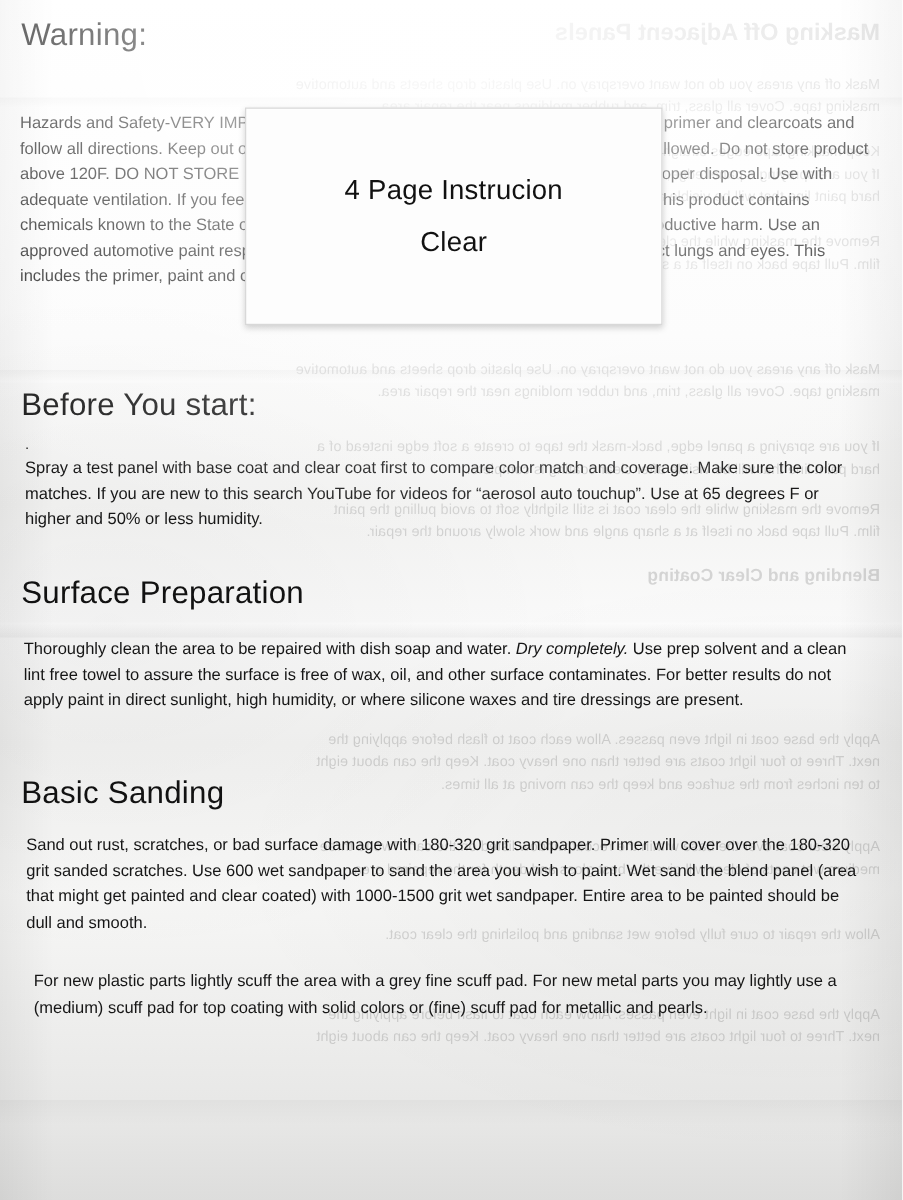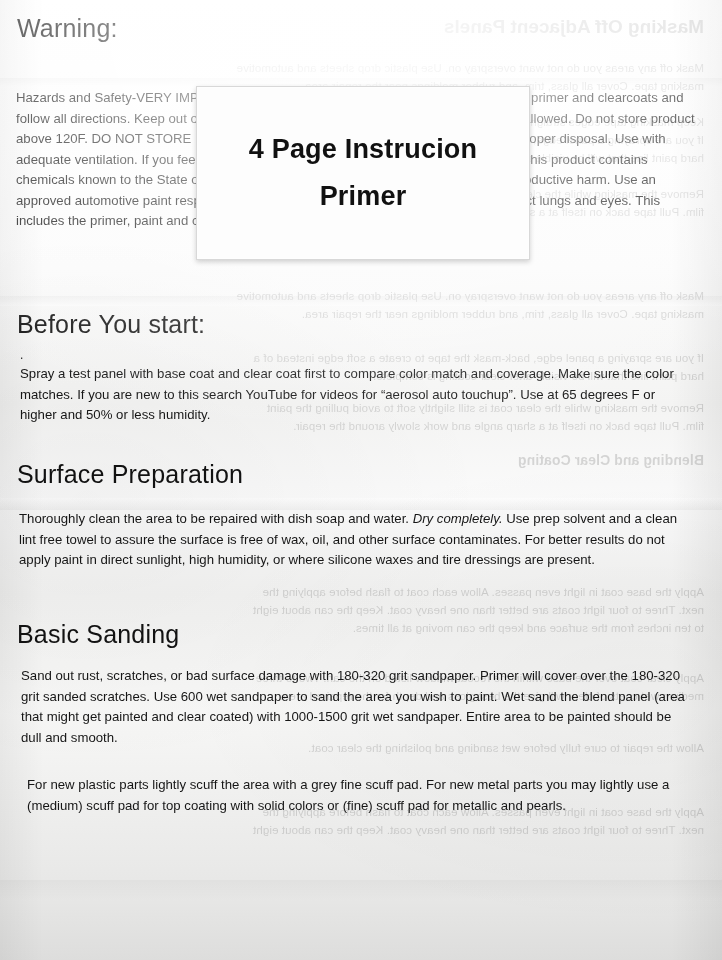--- a/index.html
+++ b/index.html
@@ -136,8 +136,8 @@
     gap: 16px;
   }
   #overlay-label .label-line {
-    font-size: 27px;
-    font-weight: bold;
+    font-size: 22px;
+    font-weight: normal;
     color: #111;
     text-align: center;
     letter-spacing: 0.2px;

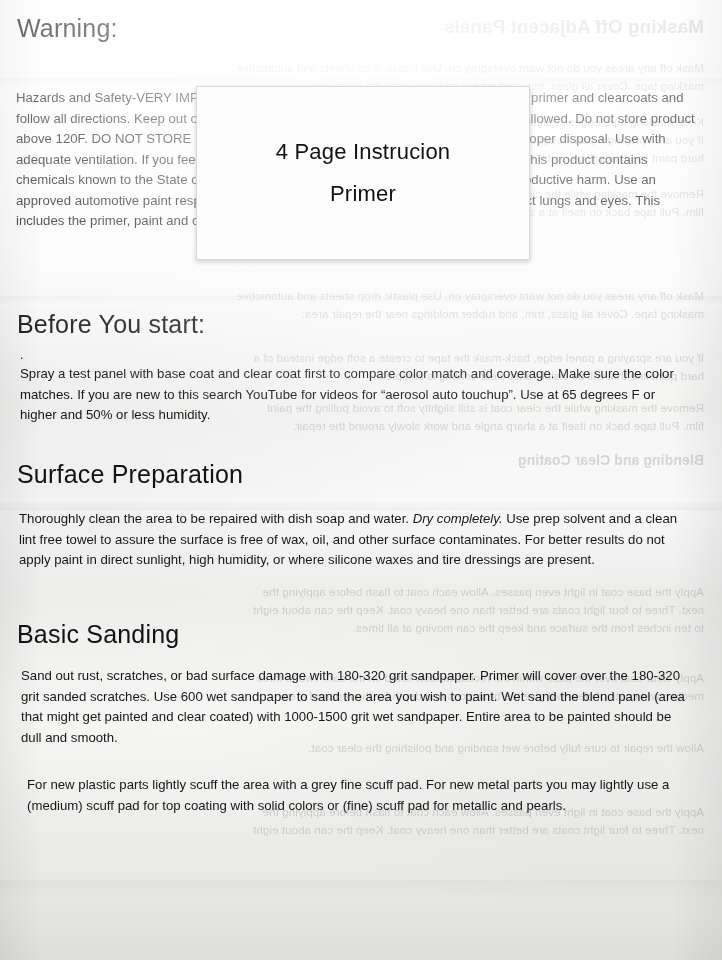--- a/index.html
+++ b/index.html
@@ -196,7 +196,7 @@
 
   <div id="overlay-label">
     <div class="label-line">4 Page Instrucion</div>
-    <div class="label-line">Primer</div>
+    <div class="label-line">Clear</div>
   </div>
 
 </div>

